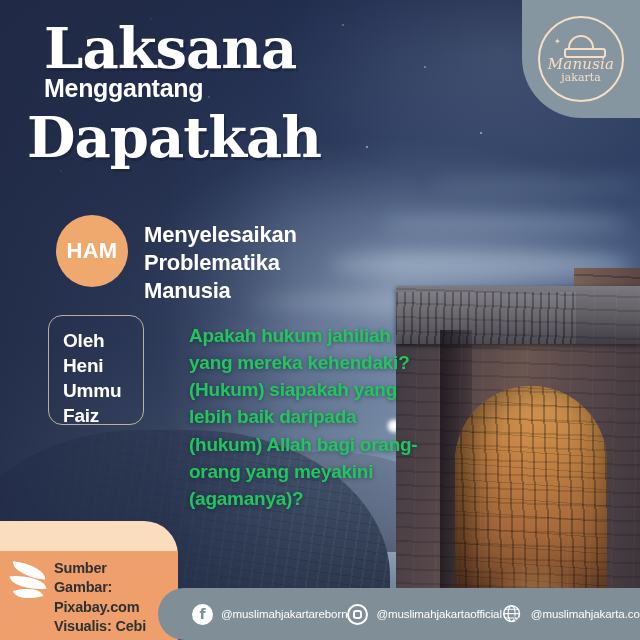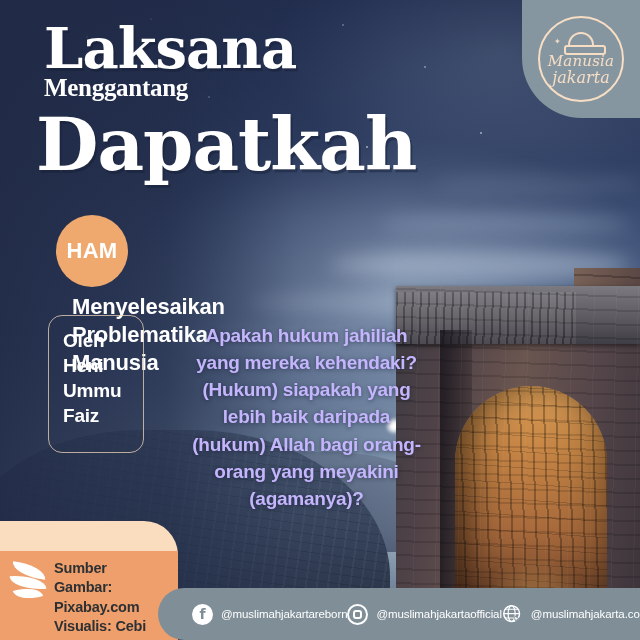--- a/index.html
+++ b/index.html
@@ -153,7 +153,7 @@
   .t1{font-size:56px;margin-left:44px;}
   .t-mid{display:flex;align-items:flex-end;margin-top:-2px;}
   .t-small{
-    font-family:Liberation Serif, serif;font-weight:bold;color:#fff;
+    font-family:Liberation Sans, sans-serif;font-weight:bold;color:#fff;
     font-size:25px;letter-spacing:-.3px;margin-left:44px;margin-bottom:12px;
   }
   .t2{font-size:56px;margin-left:6px;}

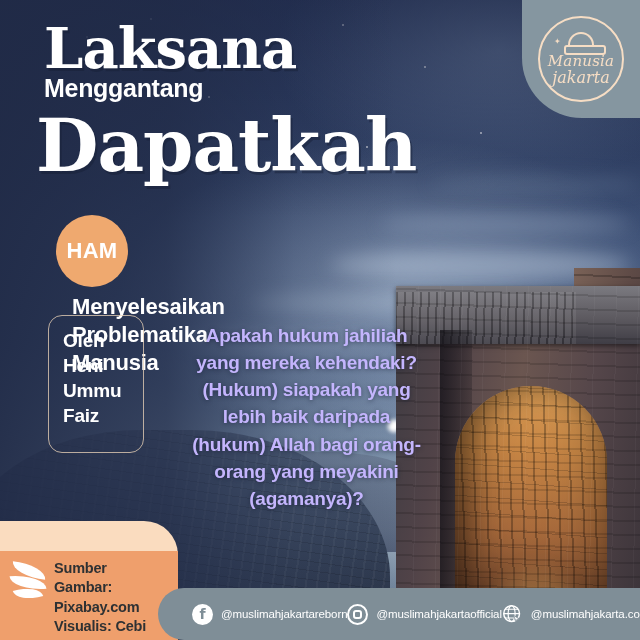--- a/index.html
+++ b/index.html
@@ -139,7 +139,7 @@
   }
   .logo-spark{position:absolute;left:14px;top:20px;color:#f6ddc4;font-size:8px;line-height:1;}
   .logo-l1{font-family:"DejaVu Serif", serif;font-style:italic;font-size:15px;letter-spacing:.2px;margin-top:2px;}
-  .logo-l2{font-family:"DejaVu Serif", serif;font-style:italic;font-size:16px;margin-top:-2px;}
+  .logo-l2{font-family:"DejaVu Serif", serif;font-size:11px;margin-top:-2px;}
 
   
   .title-wrap{position:absolute;left:0;top:22px;width:430px;}

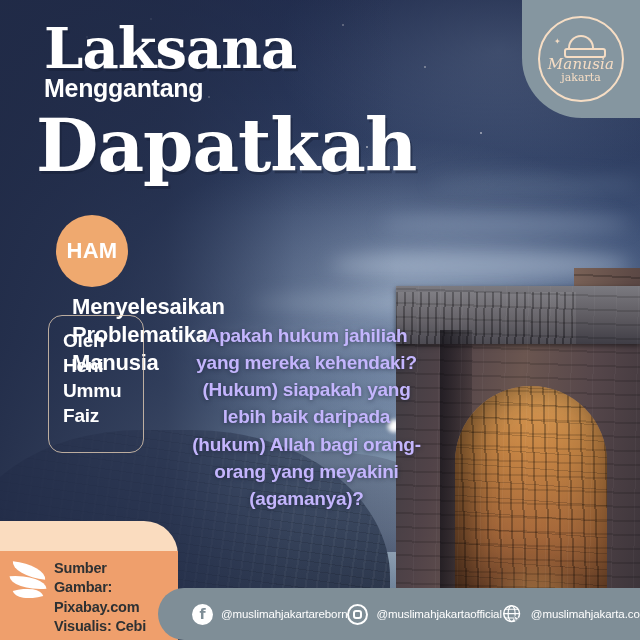--- a/index.html
+++ b/index.html
@@ -157,7 +157,7 @@
     font-size:25px;letter-spacing:-.3px;margin-left:44px;margin-bottom:12px;
   }
   .t2{font-size:56px;margin-left:6px;}
-  .t3{font-size:72px;margin-left:36px;margin-top:-4px;}
+  .t3{font-size:56px;margin-left:27px;margin-top:-4px;}
 
   
   .ham-row{position:absolute;left:56px;top:215px;display:flex;align-items:flex-start;flex-direction:column;}

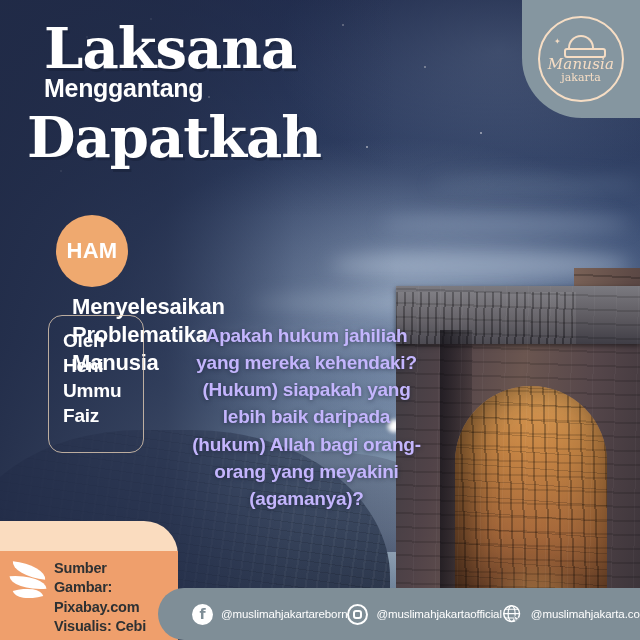--- a/index.html
+++ b/index.html
@@ -160,7 +160,7 @@
   .t3{font-size:56px;margin-left:27px;margin-top:-4px;}
 
   
-  .ham-row{position:absolute;left:56px;top:215px;display:flex;align-items:flex-start;flex-direction:column;}
+  .ham-row{position:absolute;left:56px;top:215px;display:flex;align-items:flex-start;}
   .ham-circle{
     width:72px;height:72px;border-radius:50%;
     display:flex;align-items:center;justify-content:center;

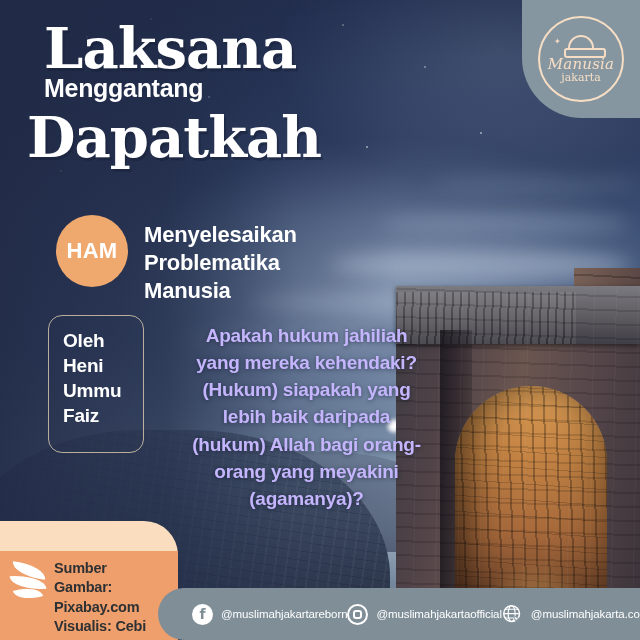--- a/index.html
+++ b/index.html
@@ -173,7 +173,7 @@
 
   
   .author-box{
-    position:absolute;left:48px;top:315px;width:96px;height:138px;
+    position:absolute;left:48px;top:315px;width:96px;height:110px;
     border:1px solid rgba(238,214,186,.75);border-radius:14px;
     color:#fff;font-size:19px;font-weight:bold;line-height:1.32;
     padding:12px 0 0 14px;letter-spacing:-.2px;

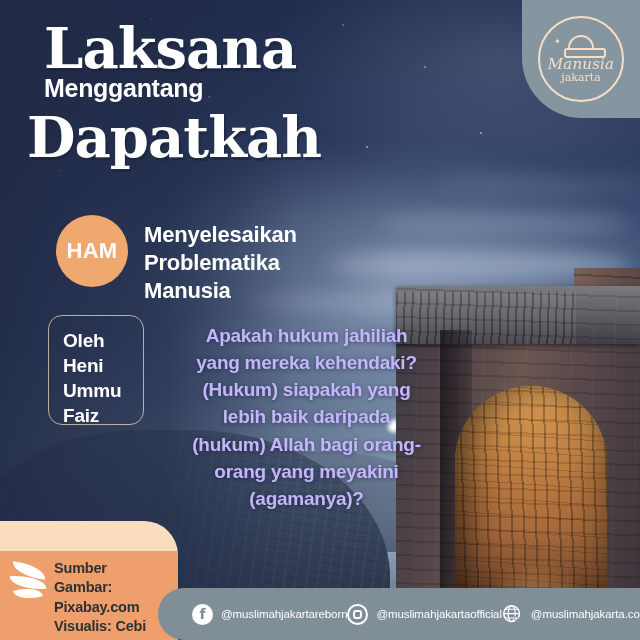--- a/index.html
+++ b/index.html
@@ -182,9 +182,8 @@
   
   .quote{
     position:absolute;left:189px;top:322px;width:235px;
-    color:#c4b5fd;font-size:19px;font-weight:bold;line-height:1.43;letter-spacing:-.25px;
+    color:#22c55e;font-size:19px;font-weight:bold;line-height:1.43;letter-spacing:-.25px;
     text-shadow:0 1px 4px rgba(20,28,50,.55);
-    text-align:center;
   }
   .quote-src{
     position:absolute;left:189px;top:524px;

